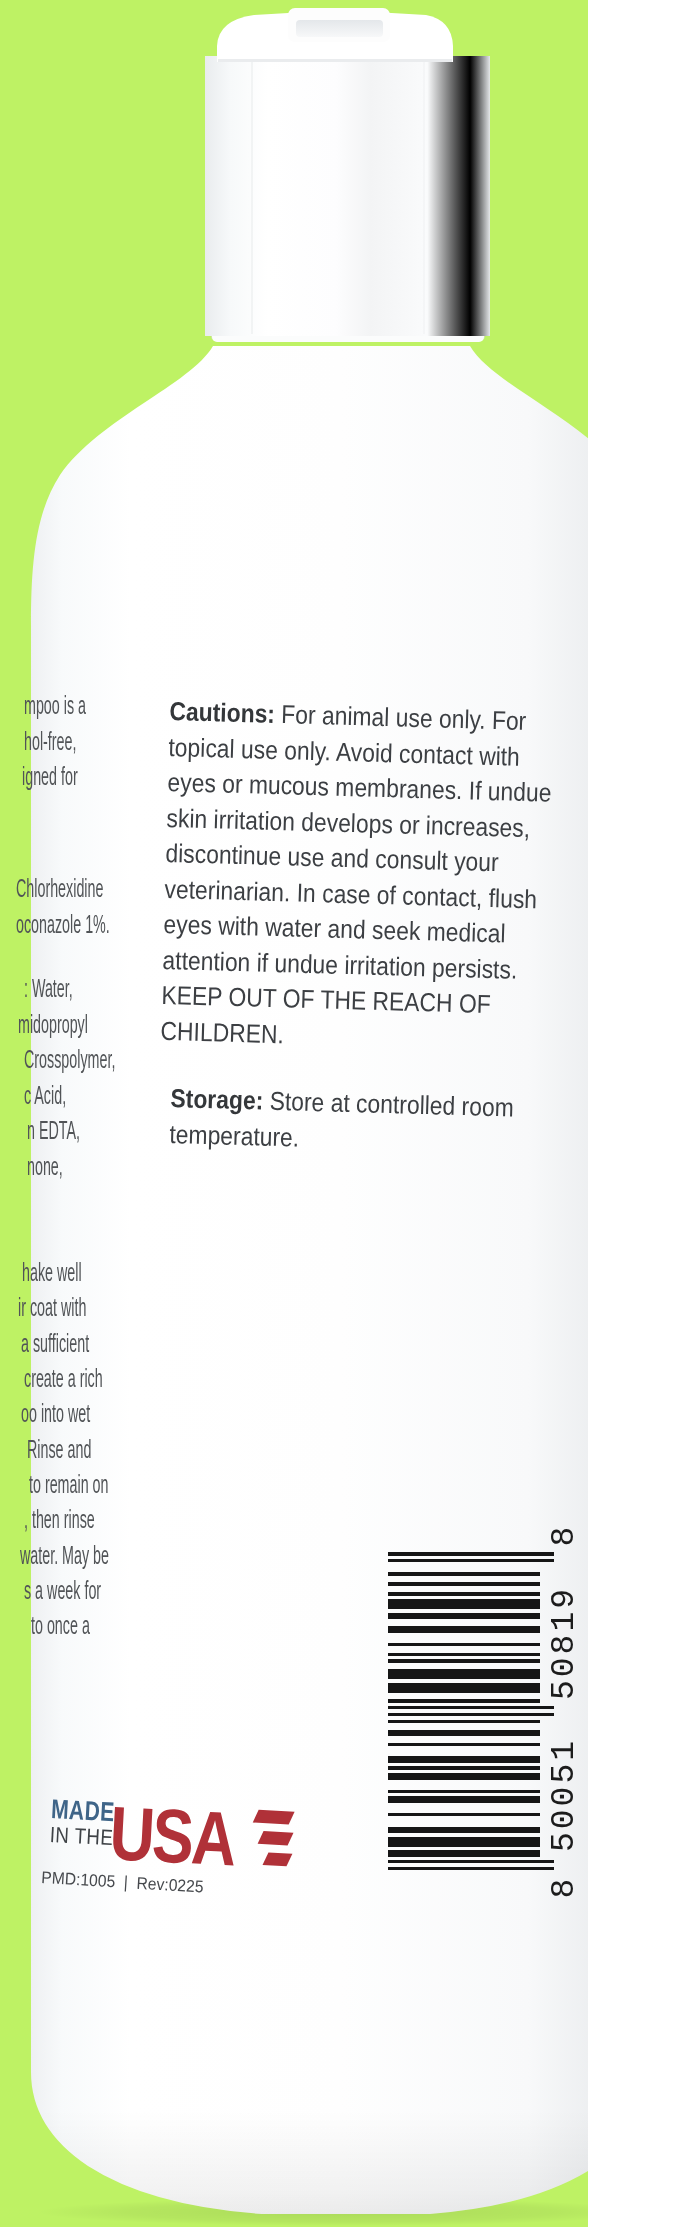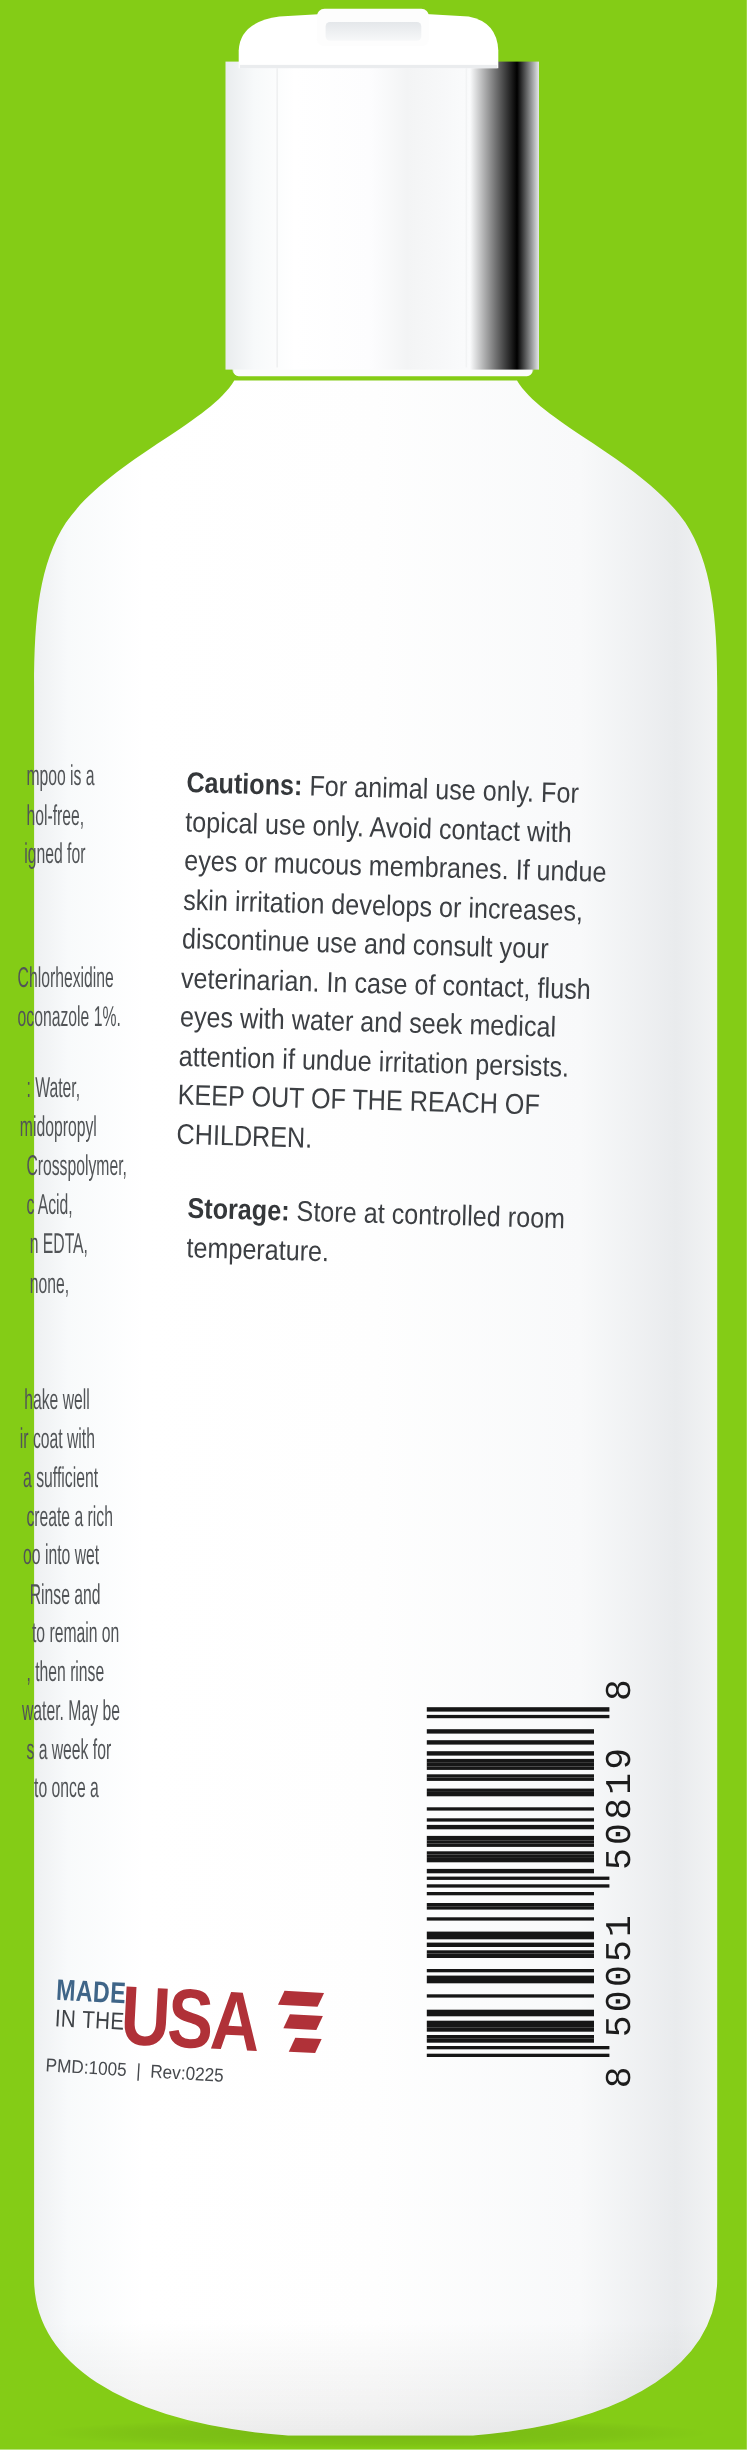--- a/index.html
+++ b/index.html
@@ -10,7 +10,7 @@
     --digits:#1c1c1c;
   }
   html,body{margin:0;padding:0;background:#ffffff;}
-  #stage{position:relative;width:679px;height:2227px;overflow:hidden;background:#84cc16;
+  #stage{position:relative;width:588px;height:2227px;overflow:hidden;background:#bef264;
          font-family:"Liberation Sans", sans-serif;}
   #stage svg{position:absolute;left:0;top:0;}
 

